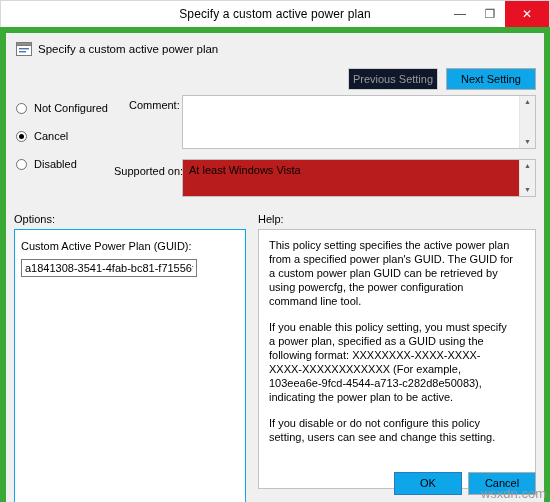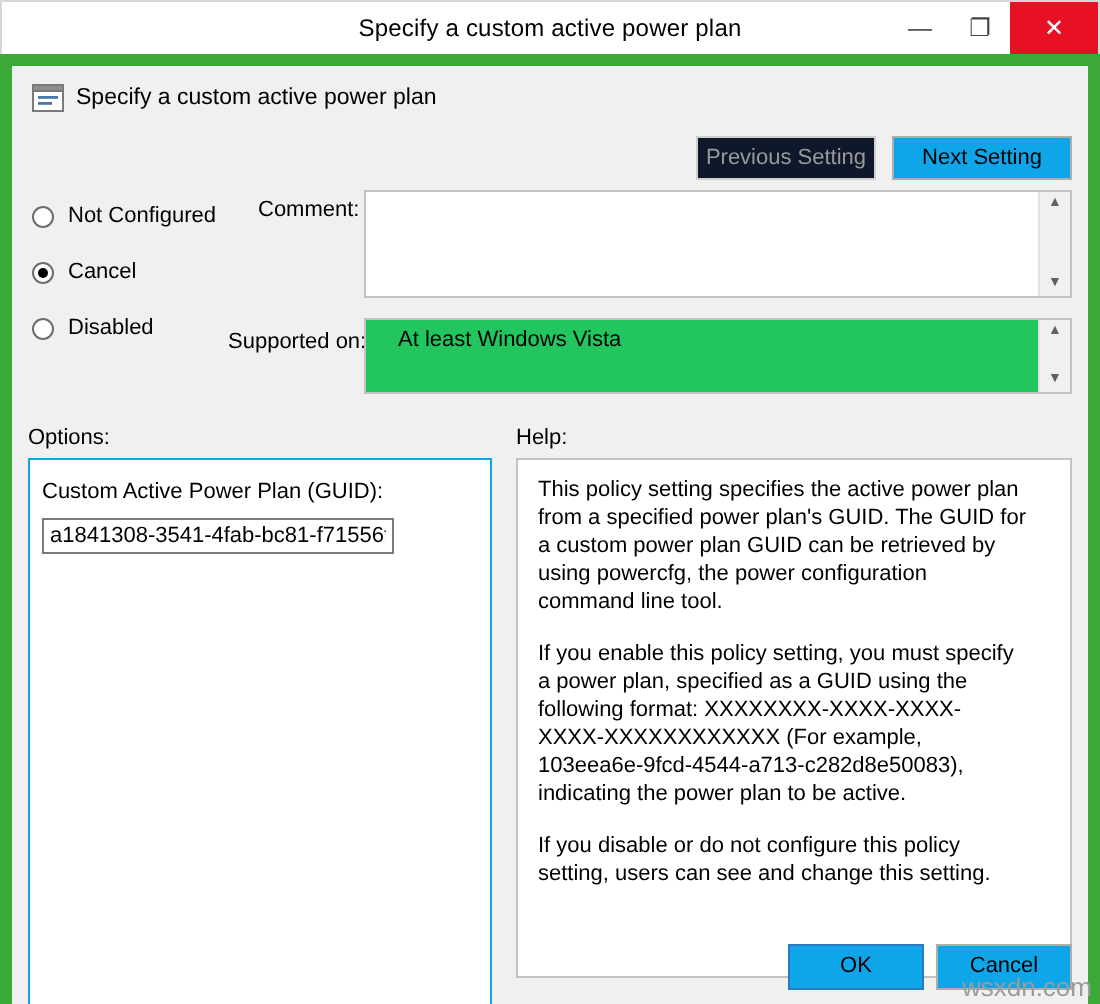--- a/index.html
+++ b/index.html
@@ -199,10 +199,10 @@
     top: 126px;
     right: 8px;
     height: 38px;
-    background: #22c55e;
+    background: #b91c1c;
     border: 1px solid #c2c2c2;
     box-sizing: border-box;
-    padding: 4px 16px;
+    padding: 4px 6px;
     font-size: 11px;
   }
   .vscroll {

